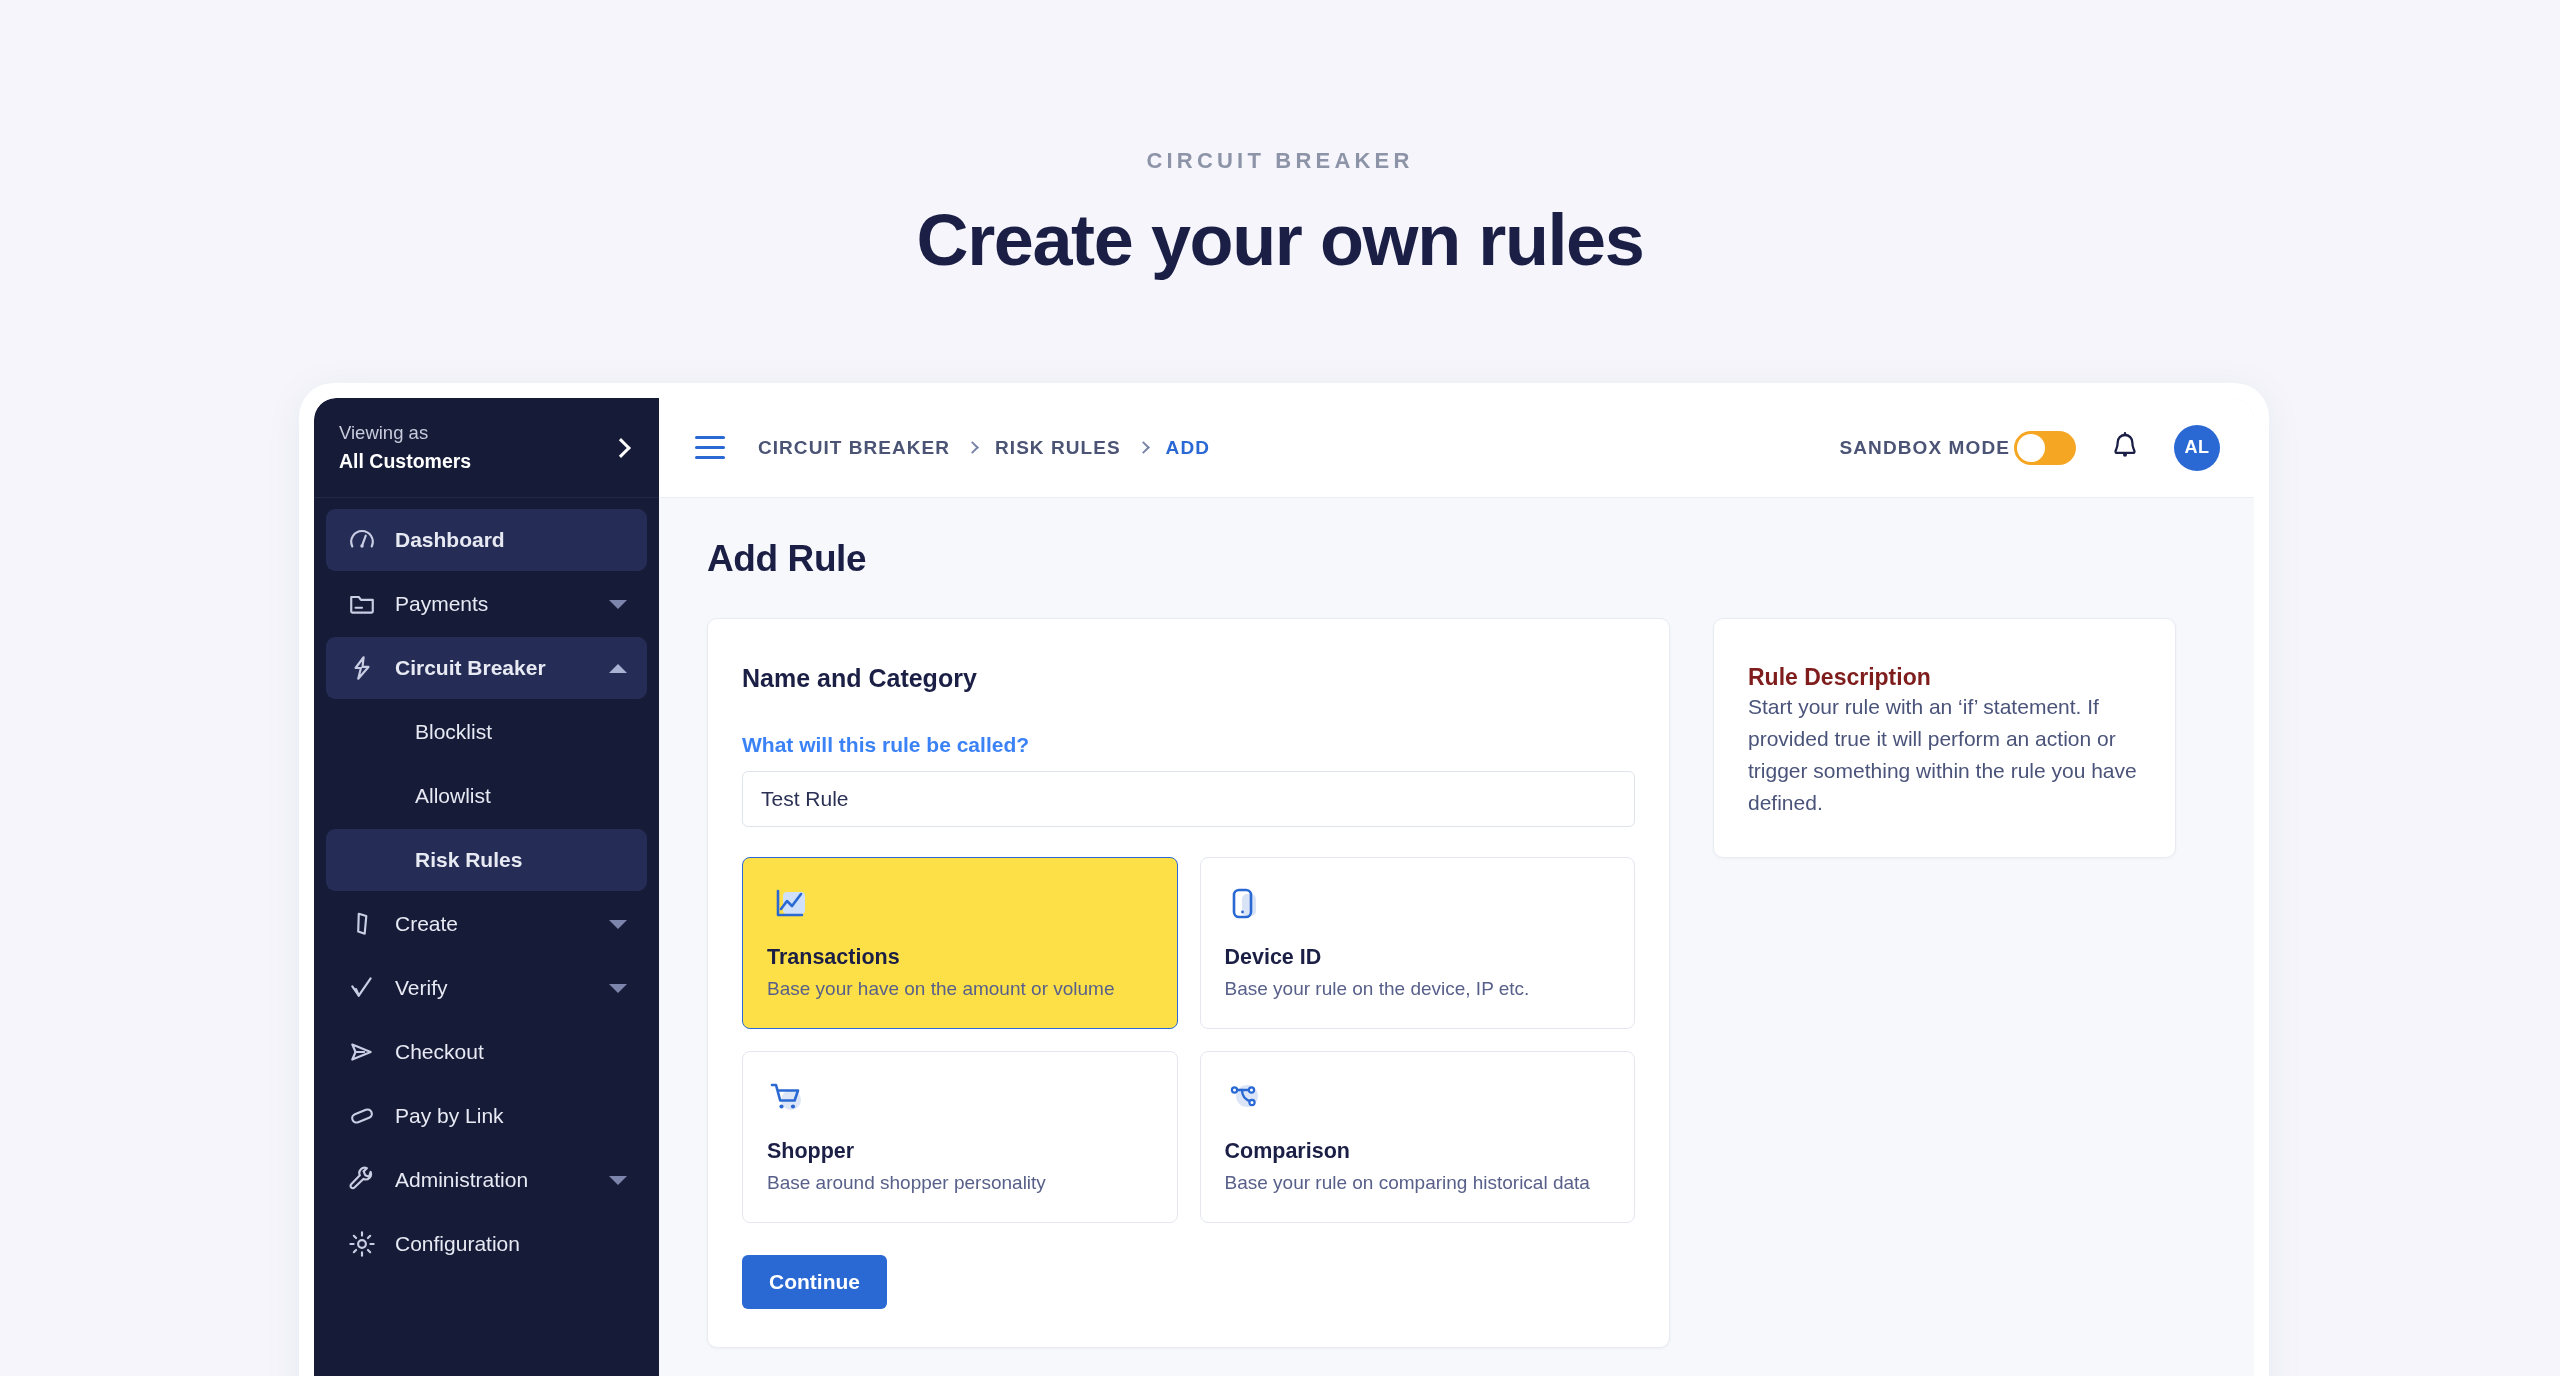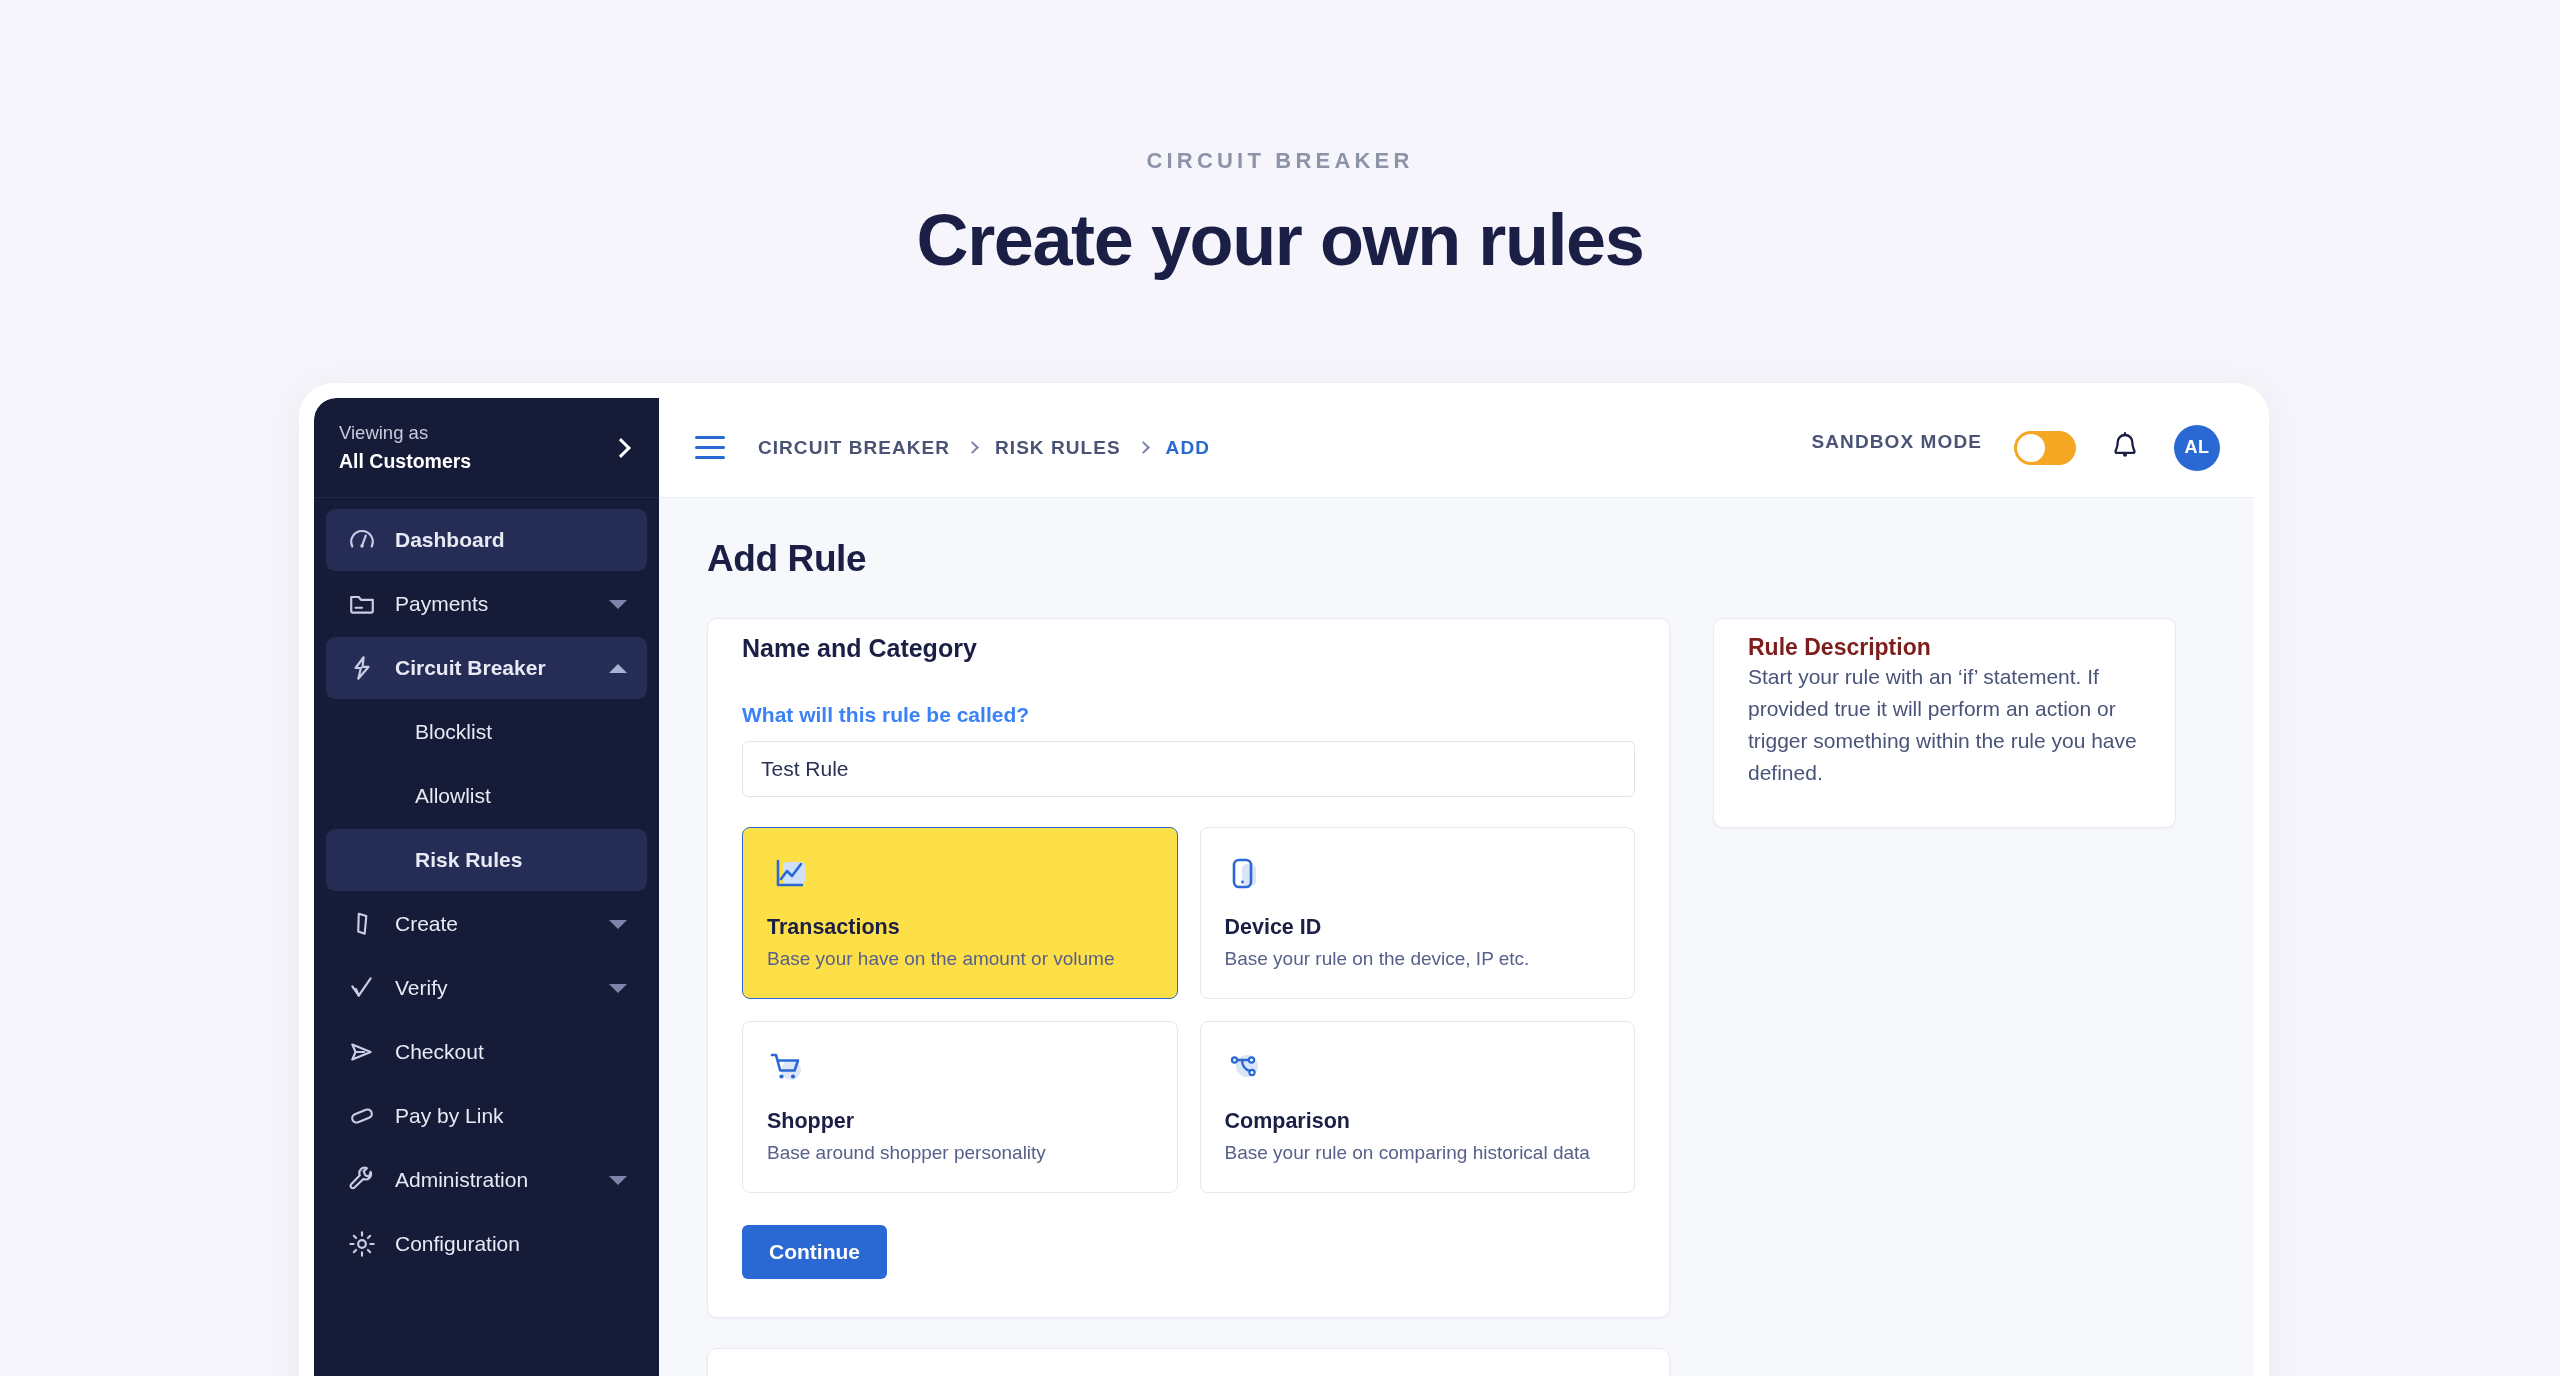--- a/index.html
+++ b/index.html
@@ -115,7 +115,7 @@
     margin: 0 3px;
   }
   .topbar-right { margin-left: auto; display: flex; align-items: center; gap: 34px; }
-  .sandbox-wrap { display: flex; gap: 32px; }
+  .sandbox-wrap { display: flex; align-items: center; gap: 4px; }
   .sandbox-label {
     font-size: 19px; font-weight: 700; letter-spacing: 1.1px;
     color: #4b5475; text-transform: uppercase;

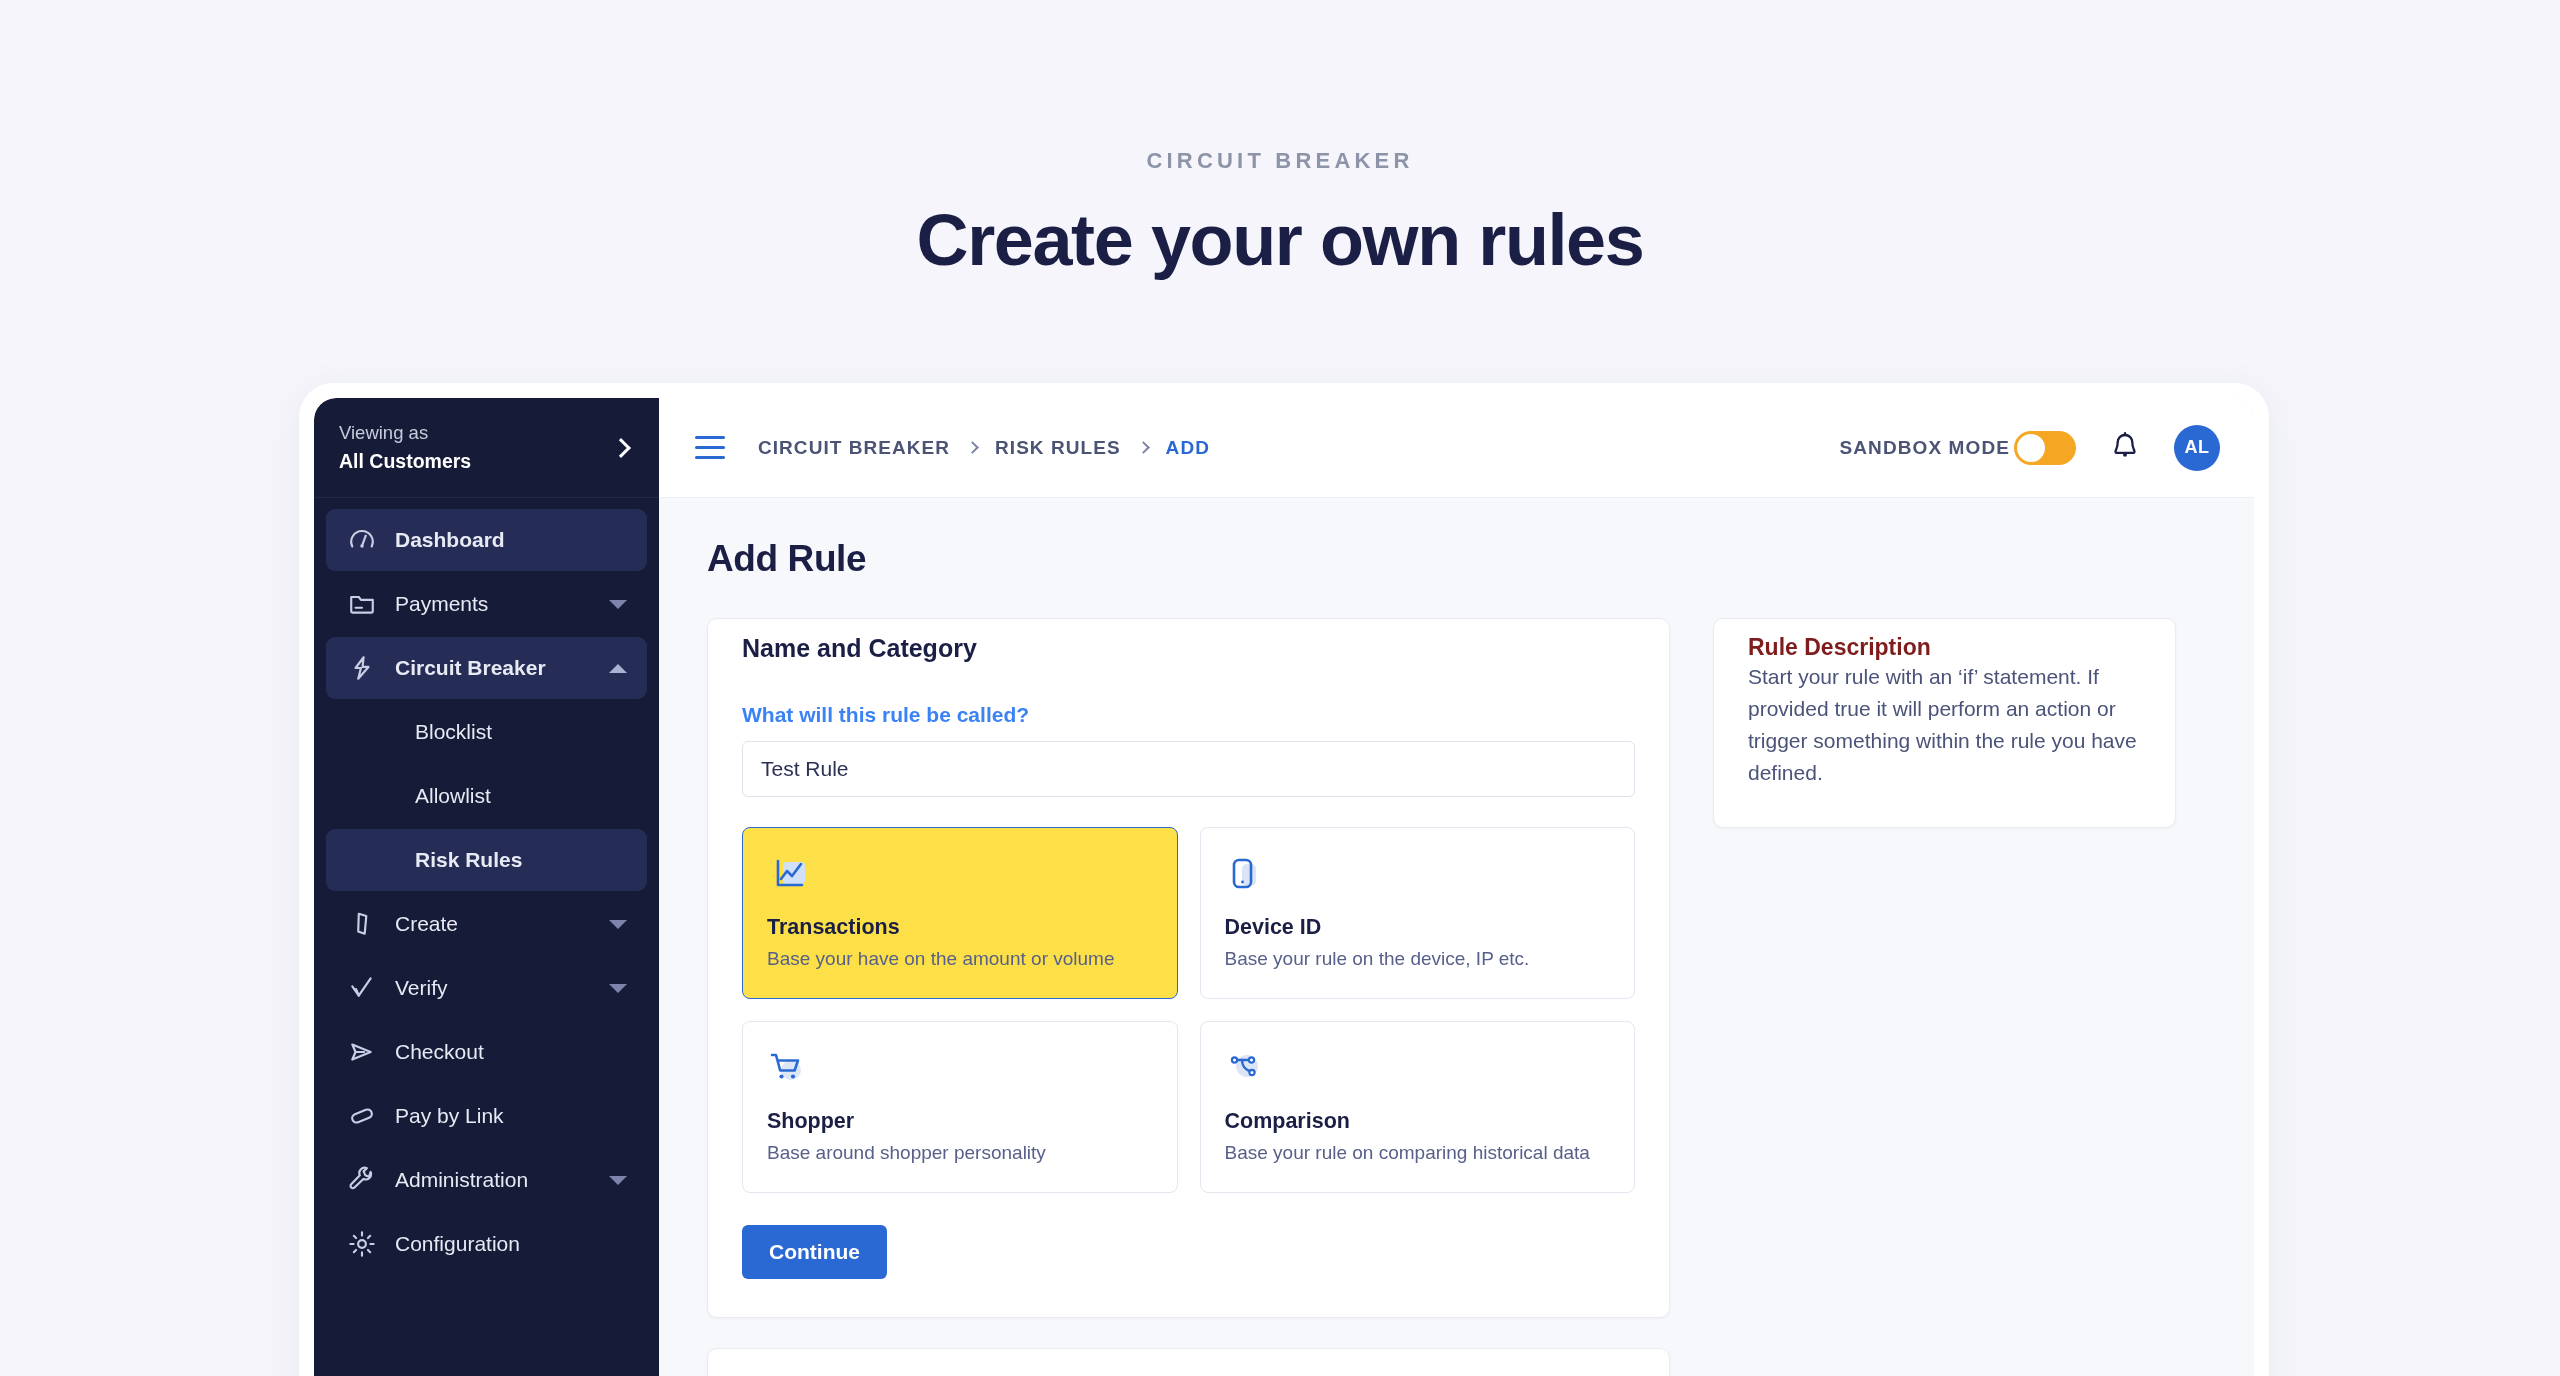--- a/index.html
+++ b/index.html
@@ -148,7 +148,7 @@
     border: 1px solid #e9ebf2;
     box-shadow: 0 1px 3px rgba(30,35,80,0.045);
   }
-  .card-pad { padding: 15px 34px 38px 34px; }
+  .card-pad { padding: 45px 34px 38px 34px; }
   .card-title { font-size: 25px; font-weight: 700; color: #1b1f45; }
   .field-label { font-size: 21px; font-weight: 600; color: #3b82f6; margin-top: 40px; }
   .text-input {

